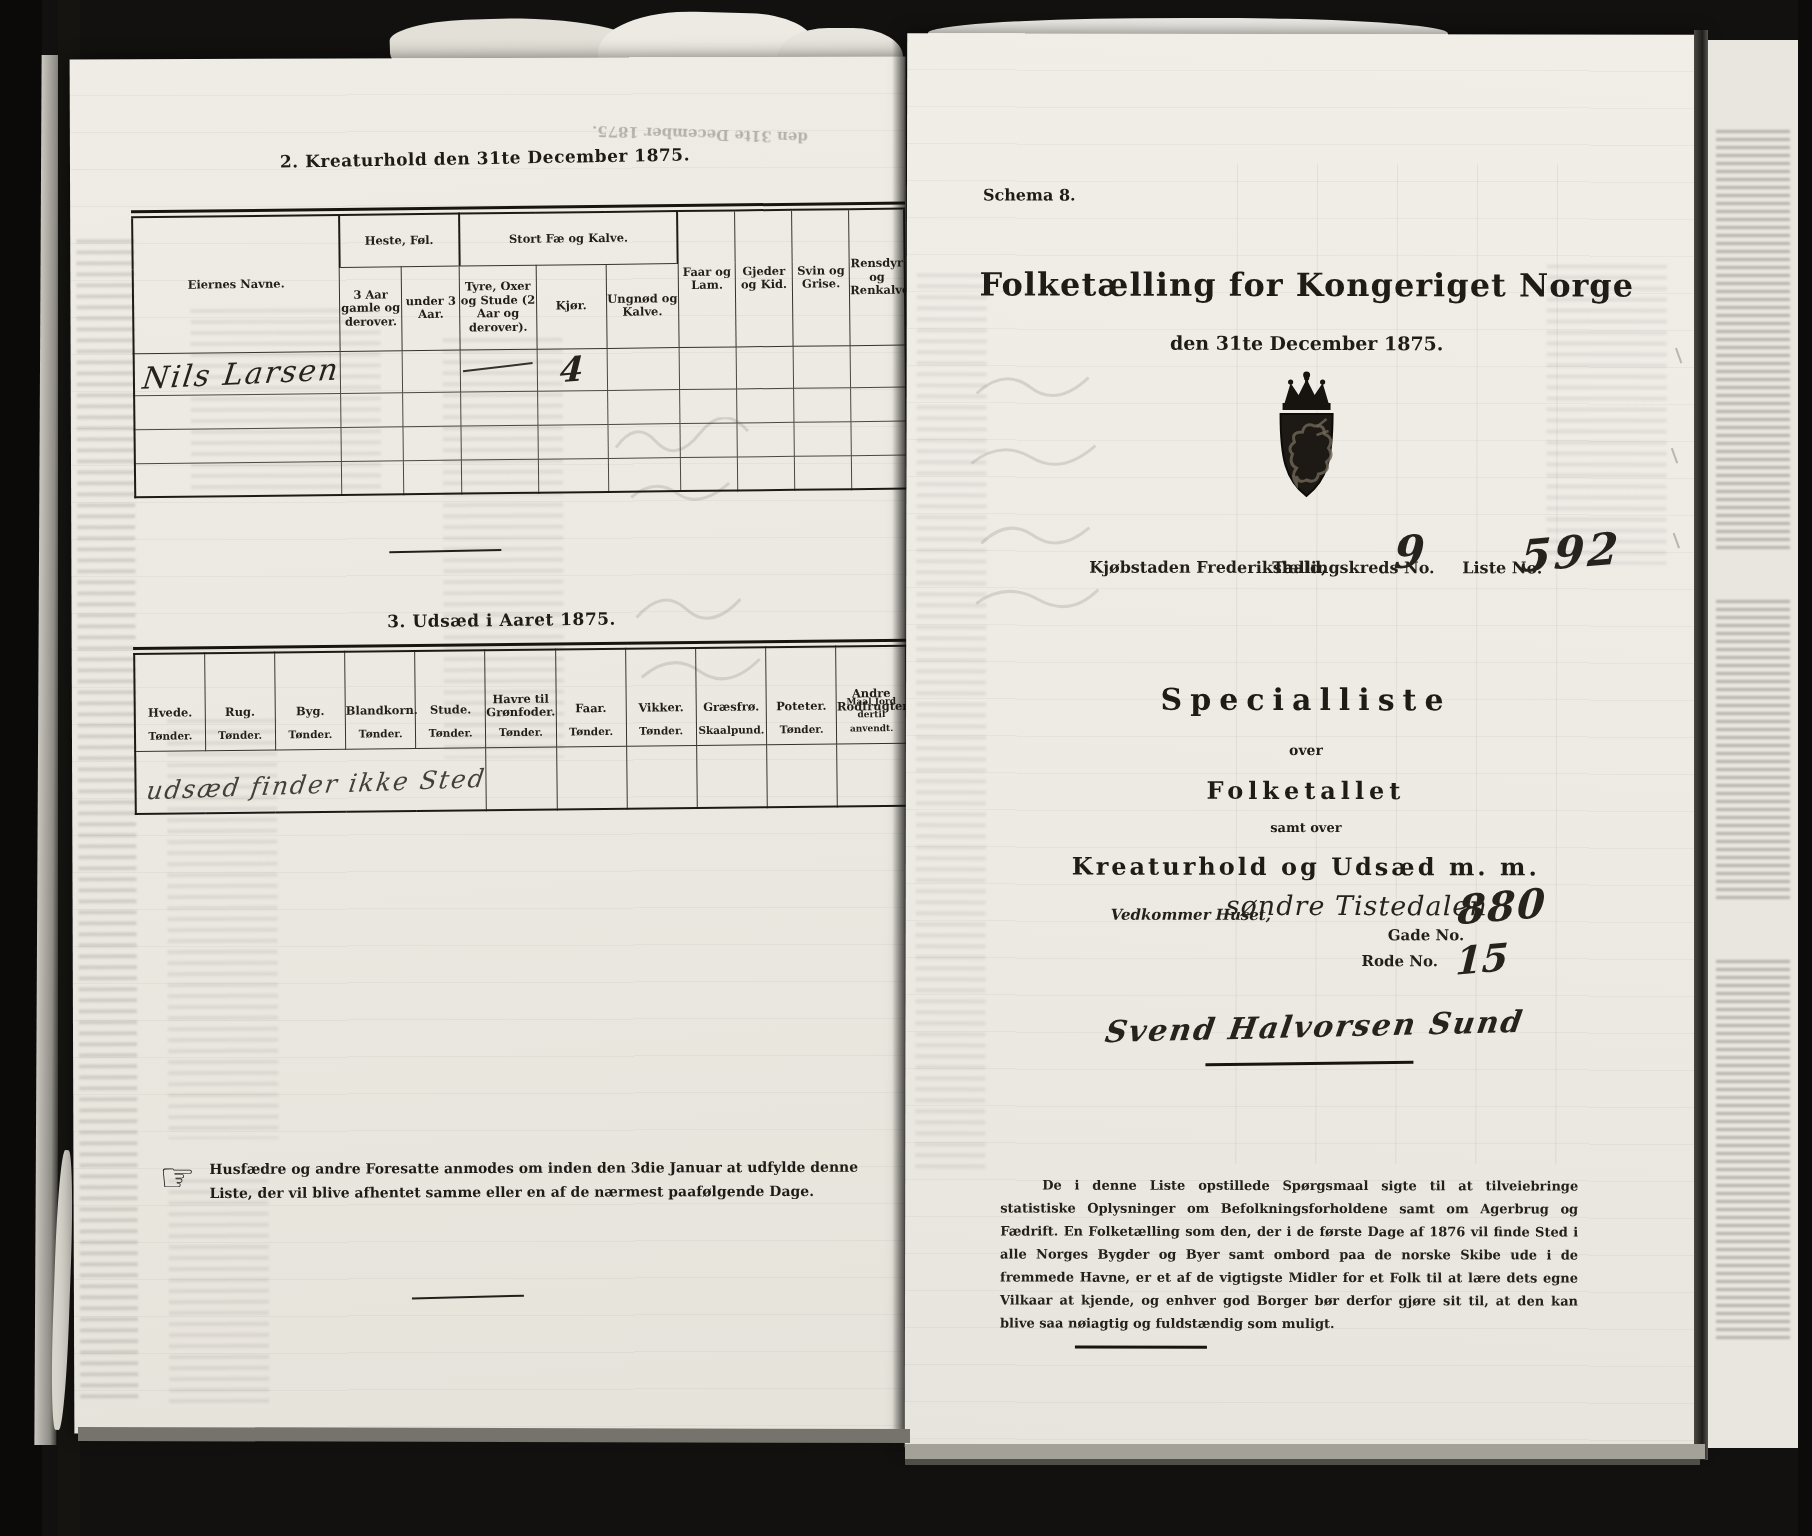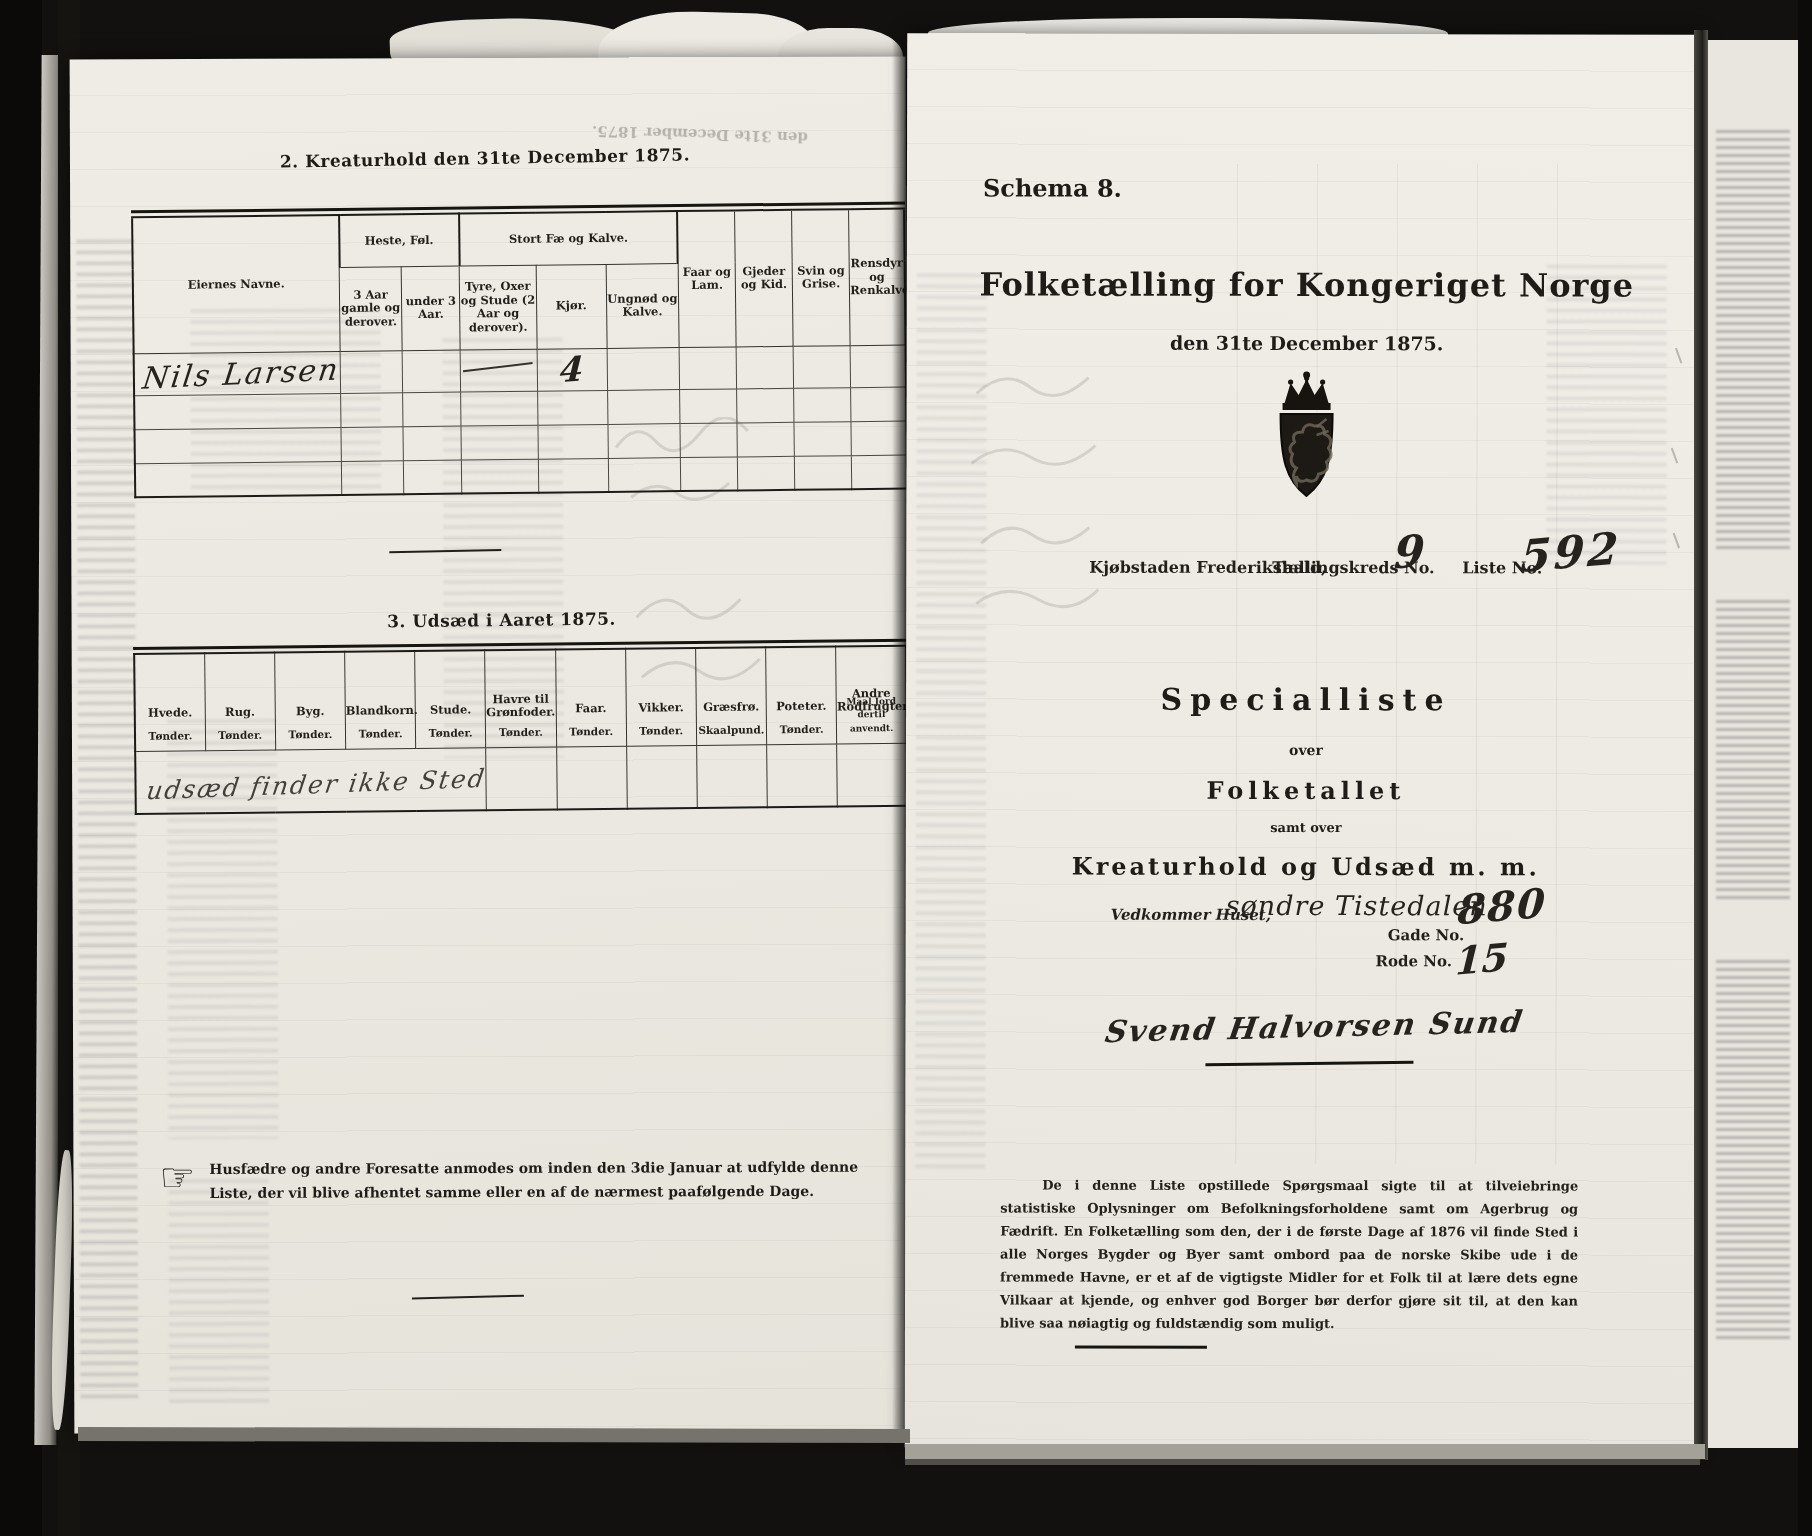--- a/index.html
+++ b/index.html
@@ -82,7 +82,7 @@
   .note-text{display:block;overflow:hidden;font-size:14px;line-height:24px;font-weight:bold;color:#1f1c17;}
 
   
-  .schema{left:76px;top:140px;font-size:24px;font-weight:bold;}
+  .schema{left:76px;top:152px;font-size:16px;font-weight:bold;}
   .main-title{left:30px;top:232px;width:740px;text-align:center;font-size:32px;font-weight:bold;letter-spacing:1px;}
   .main-sub{left:30px;top:298px;width:740px;text-align:center;font-size:19px;font-weight:bold;}
   .crest{left:352px;top:335px;}

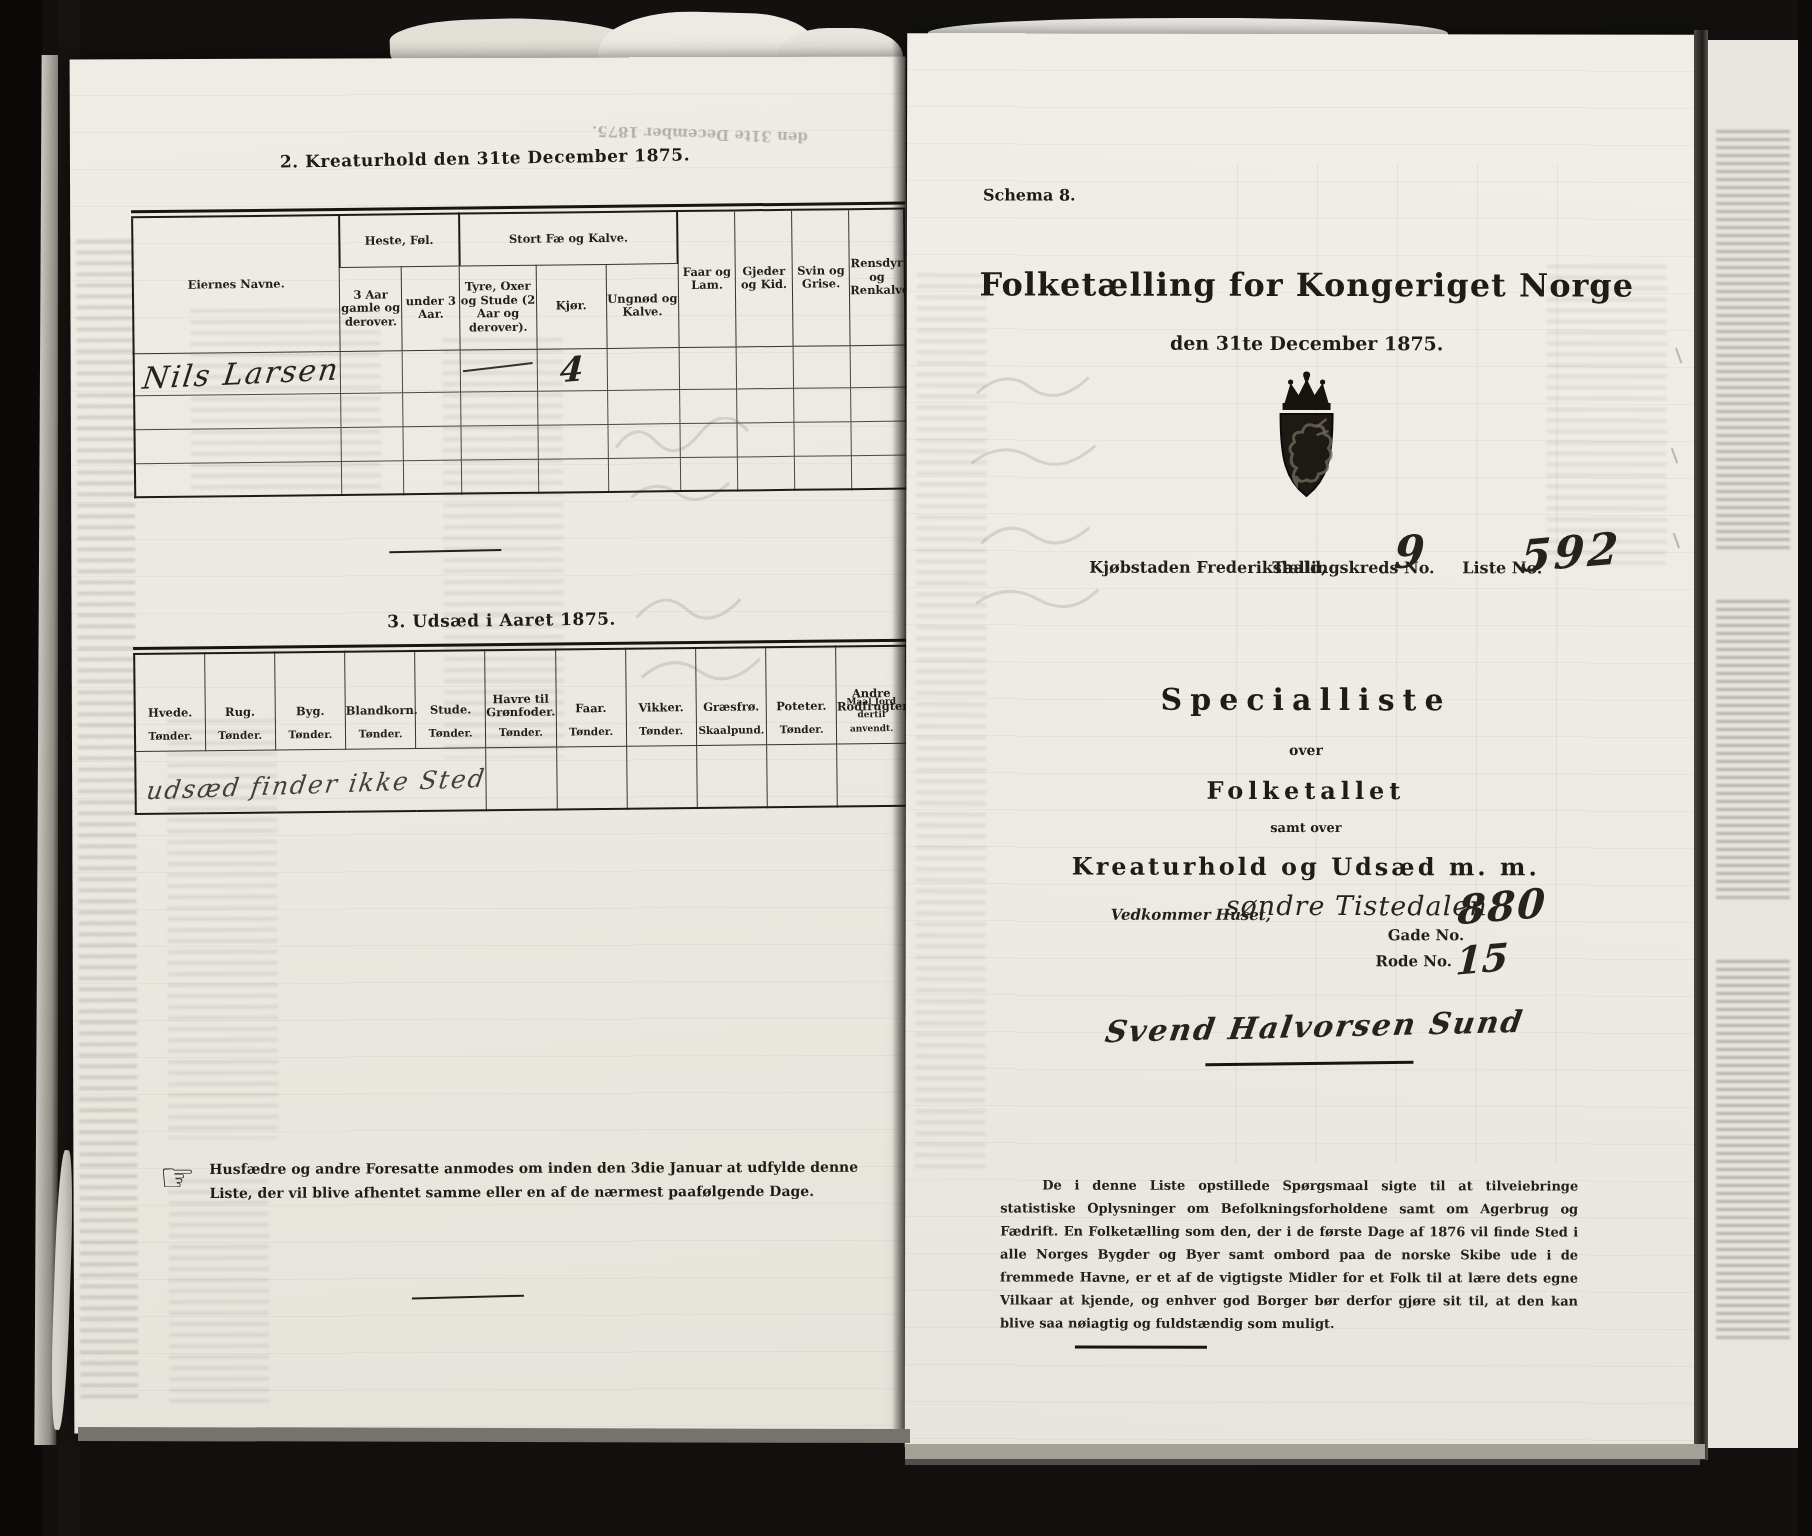--- a/index.html
+++ b/index.html
@@ -103,7 +103,7 @@
   .h-val{left:320px;top:856px;font-size:27px;letter-spacing:1px;}
   .h-gade{left:482px;top:872px;margin-top:20px;}
   .h-880{left:552px;top:848px;font-size:40px;letter-spacing:2px;}
-  .h-rode{left:470px;top:918px;text-align:right;}
+  .h-rode{left:456px;top:918px;text-align:right;}
   .h-15{left:550px;top:902px;font-size:38px;}
   .sig{left:200px;top:976px;width:340px;text-align:center;font-size:30px;font-weight:bold;letter-spacing:2px;transform:rotate(-1.5deg) skewX(-10deg);}
   .sigline{left:300px;top:1028px;width:208px;height:3px;background:#17150f;transform:rotate(-.8deg);}

